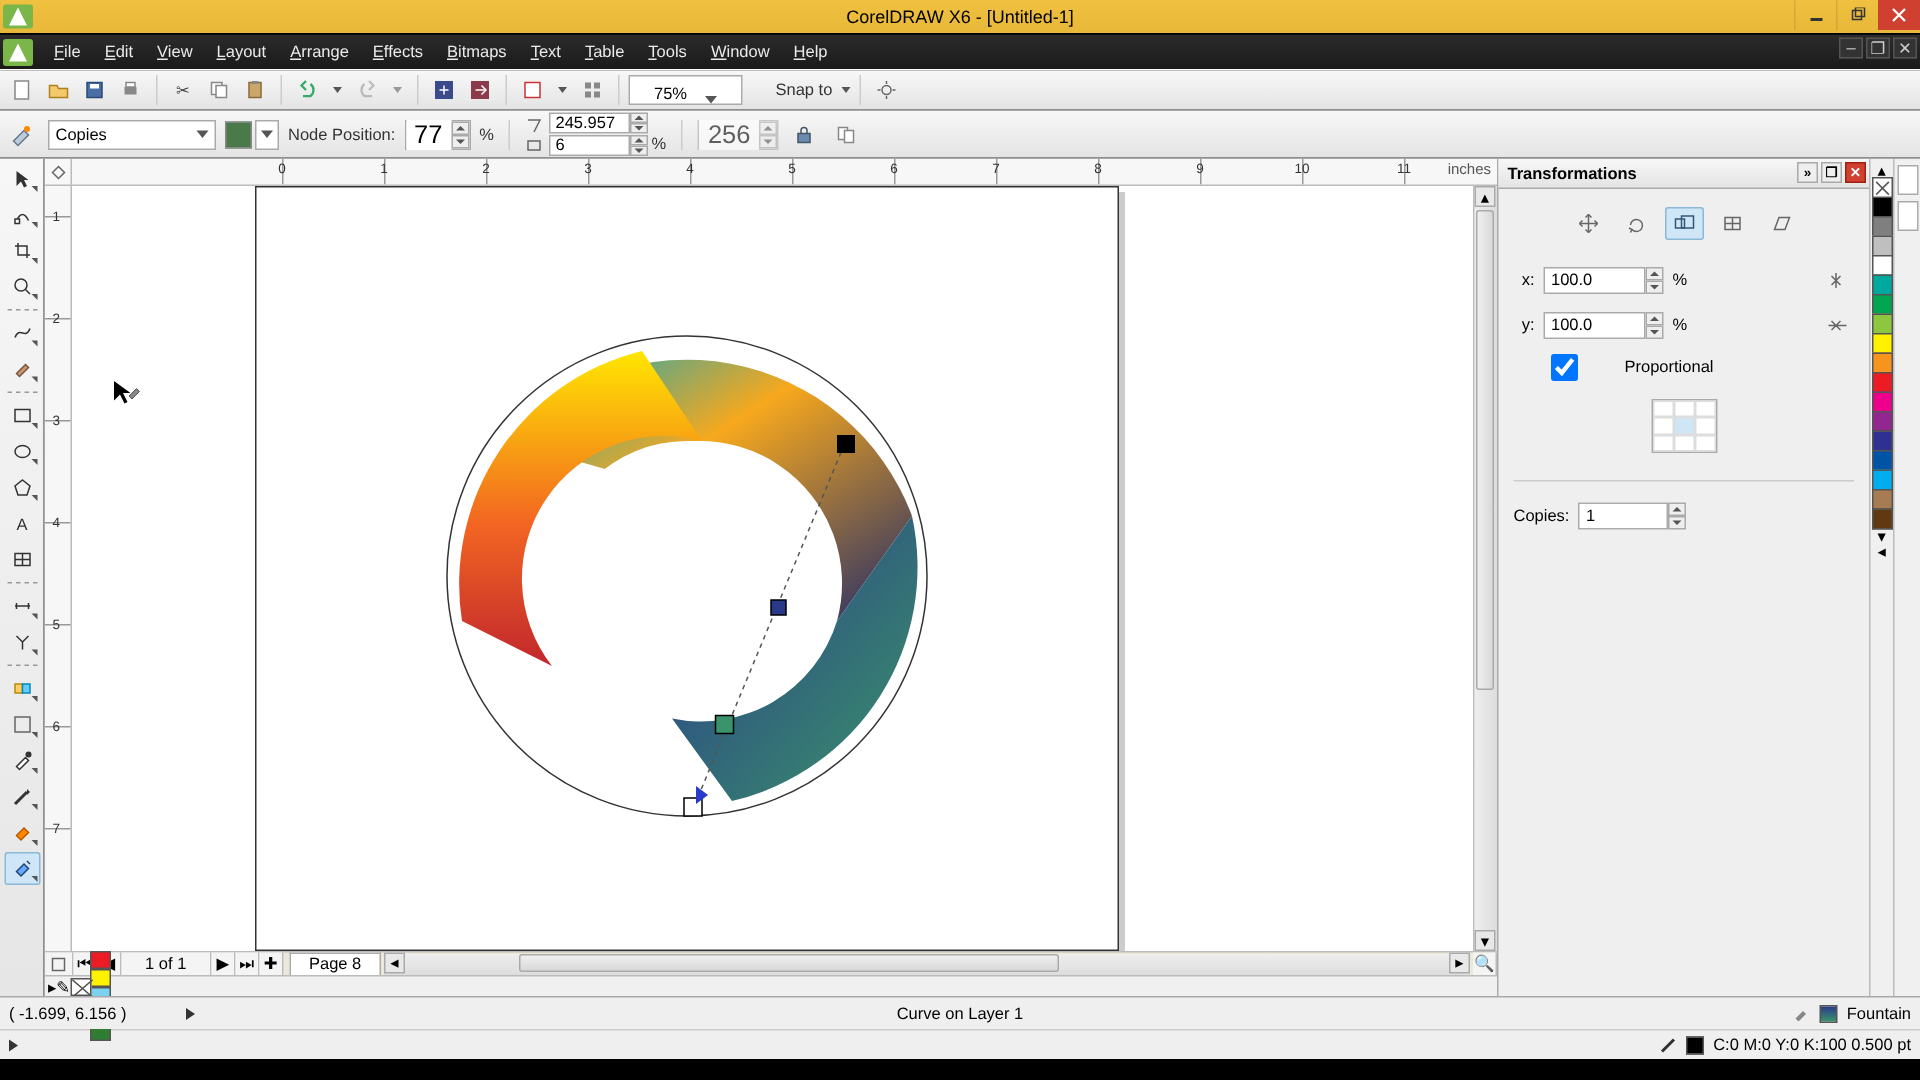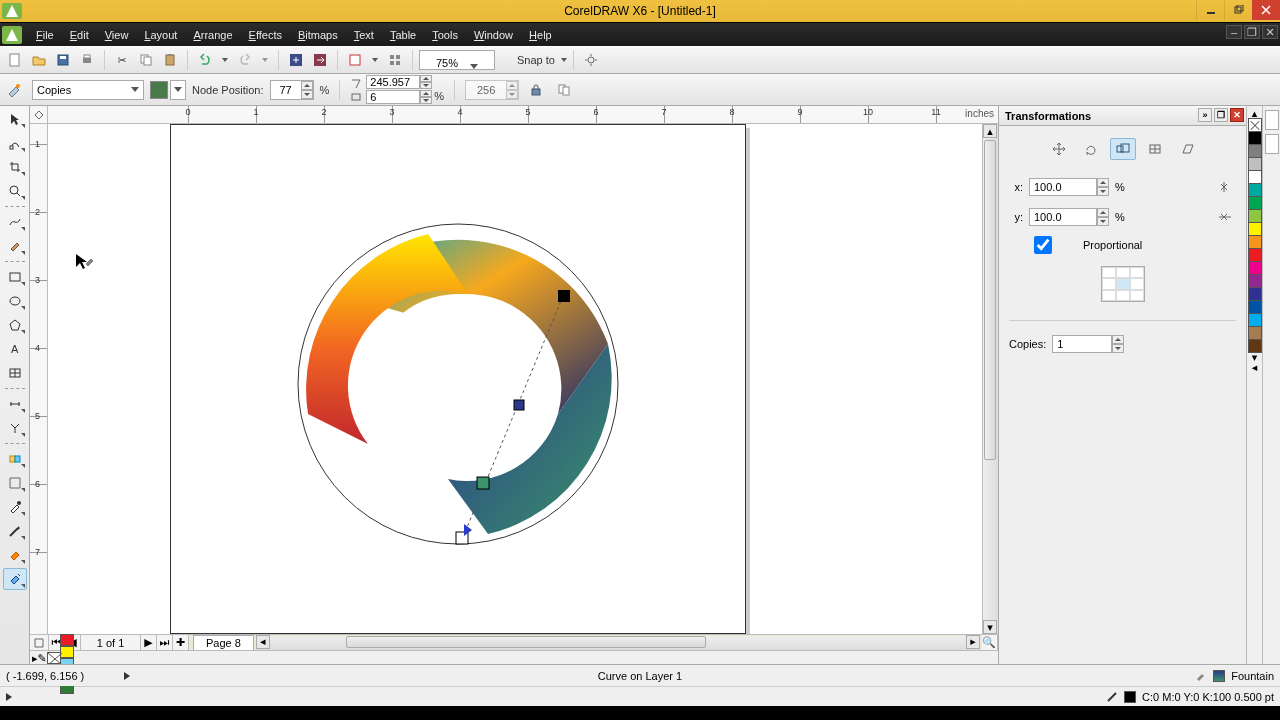--- a/index.html
+++ b/index.html
@@ -46,7 +46,7 @@
 .spin .up::after{content:"";width:0;height:0;border-left:3px solid transparent;border-right:3px solid transparent;border-bottom:3px solid #555;}
 .spin .down::after{content:"";width:0;height:0;border-left:3px solid transparent;border-right:3px solid transparent;border-top:3px solid #555;}
 .np-wrap { display:flex; align-items:center; border:1px solid #aaa; background:#fff; height:20px; }
-.np-wrap input { border:none; width:30px; text-align:center; outline:none; font-size:11px; }
+.np-wrap input { border:none; width:30px; text-align:center; outline:none; font-size:17px; }
 
 
 .workrow { display:flex; height: calc(720px - 22px - 24px - 28px - 32px - 22px - 14px - 20px); }

